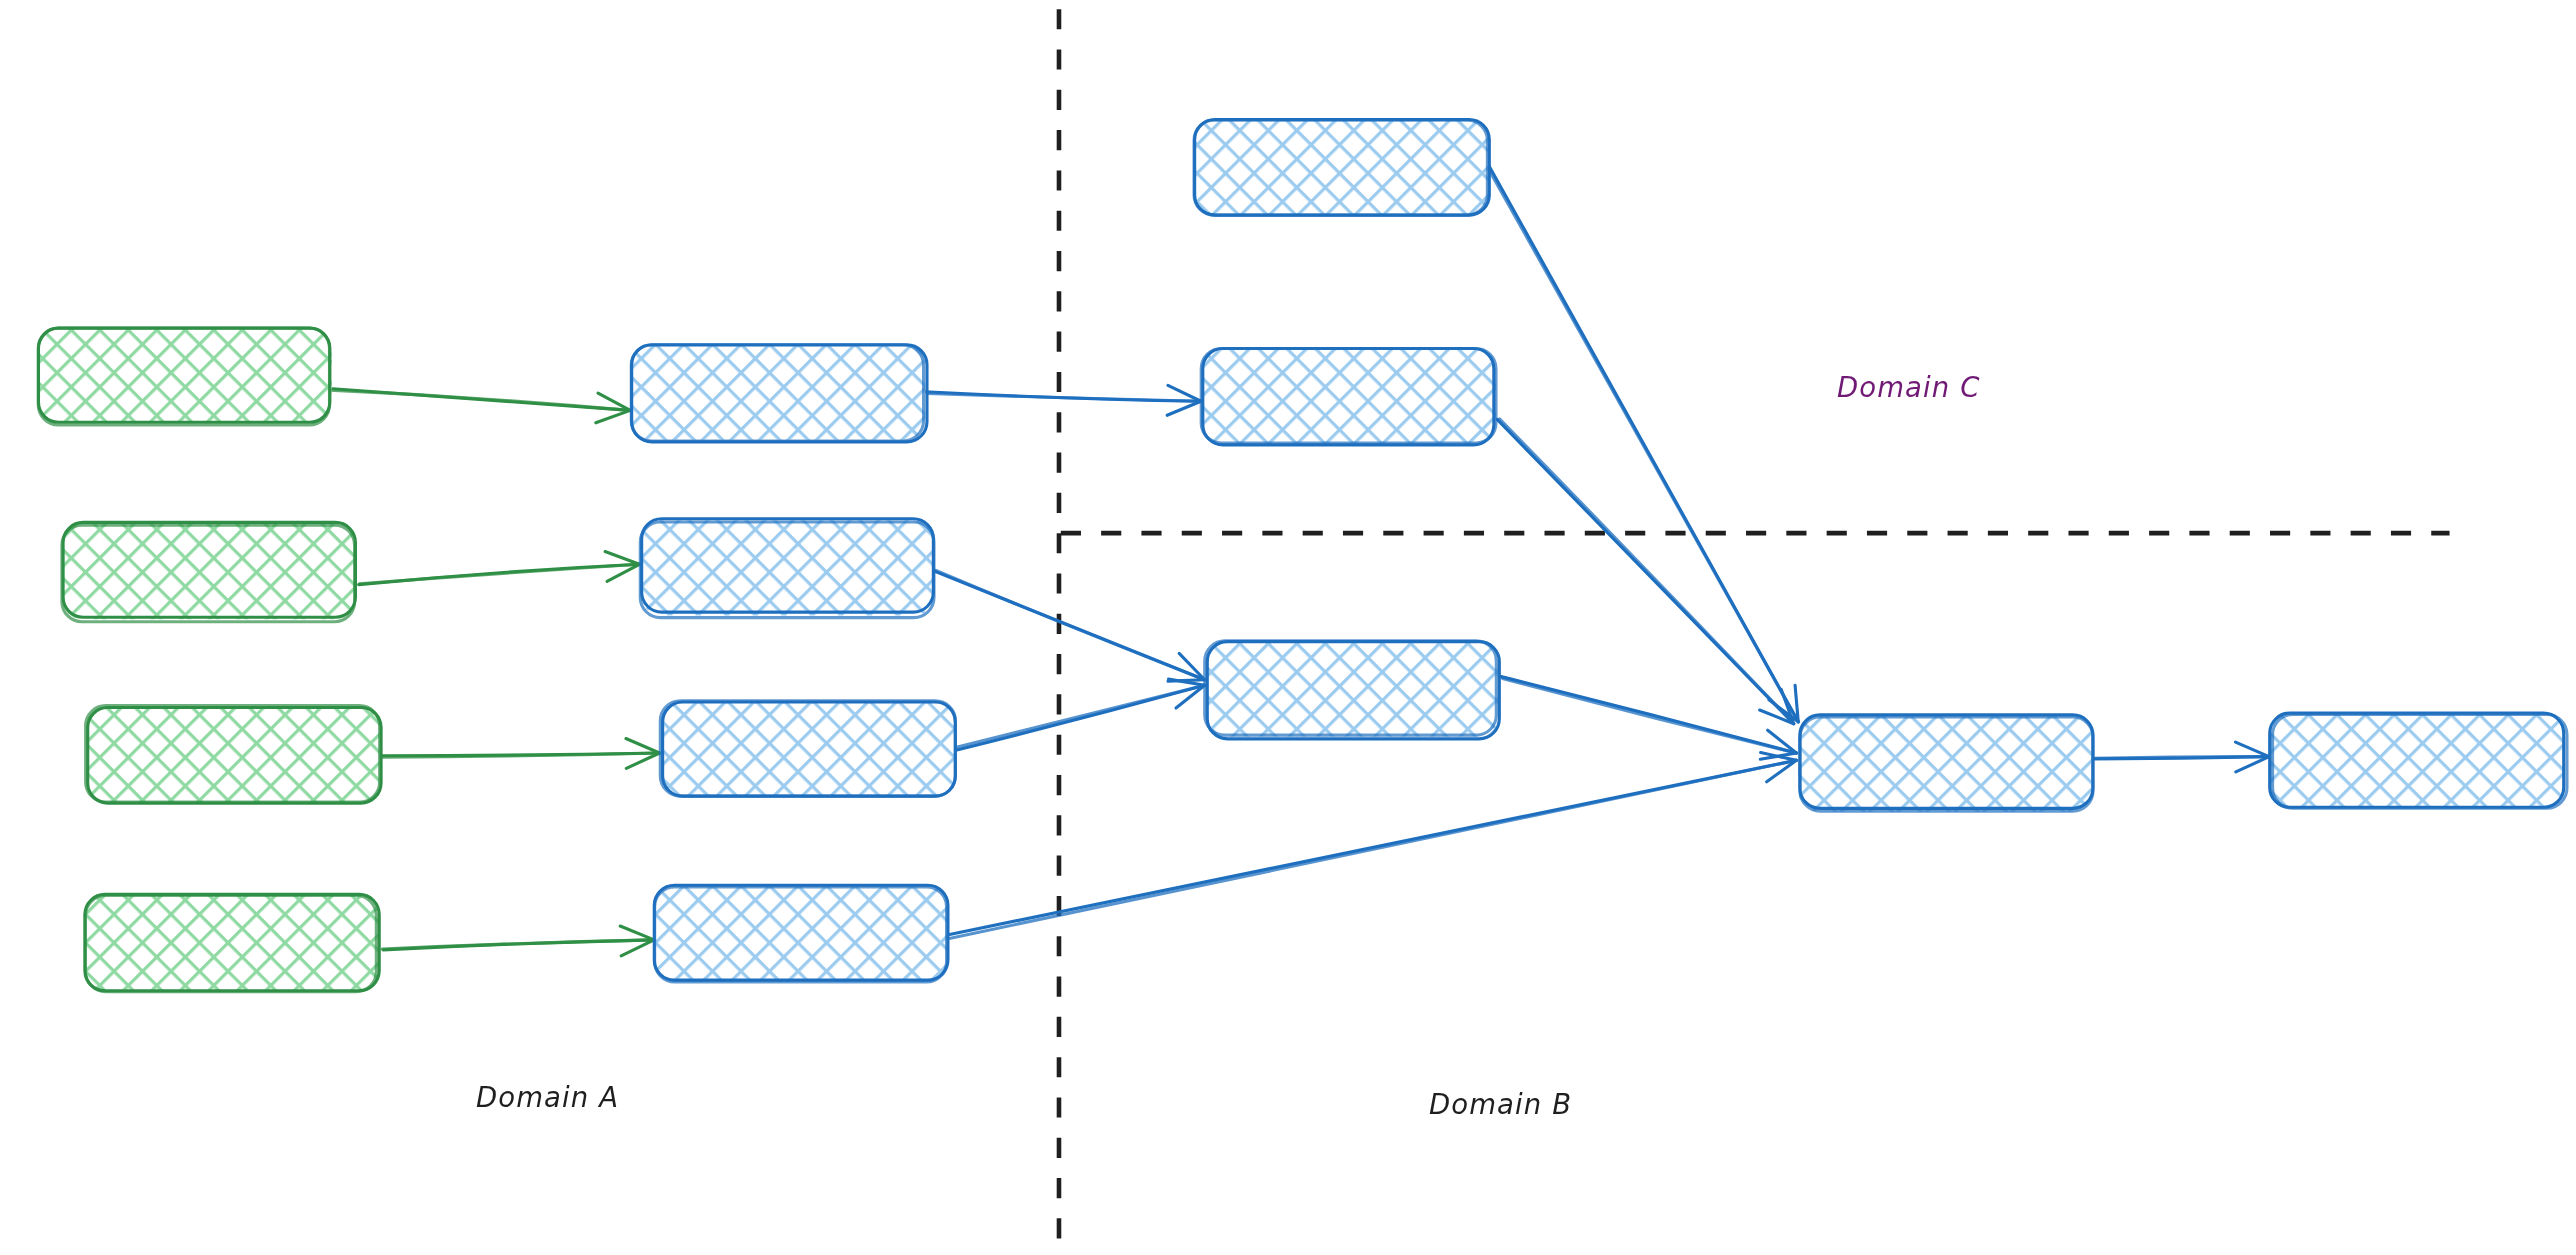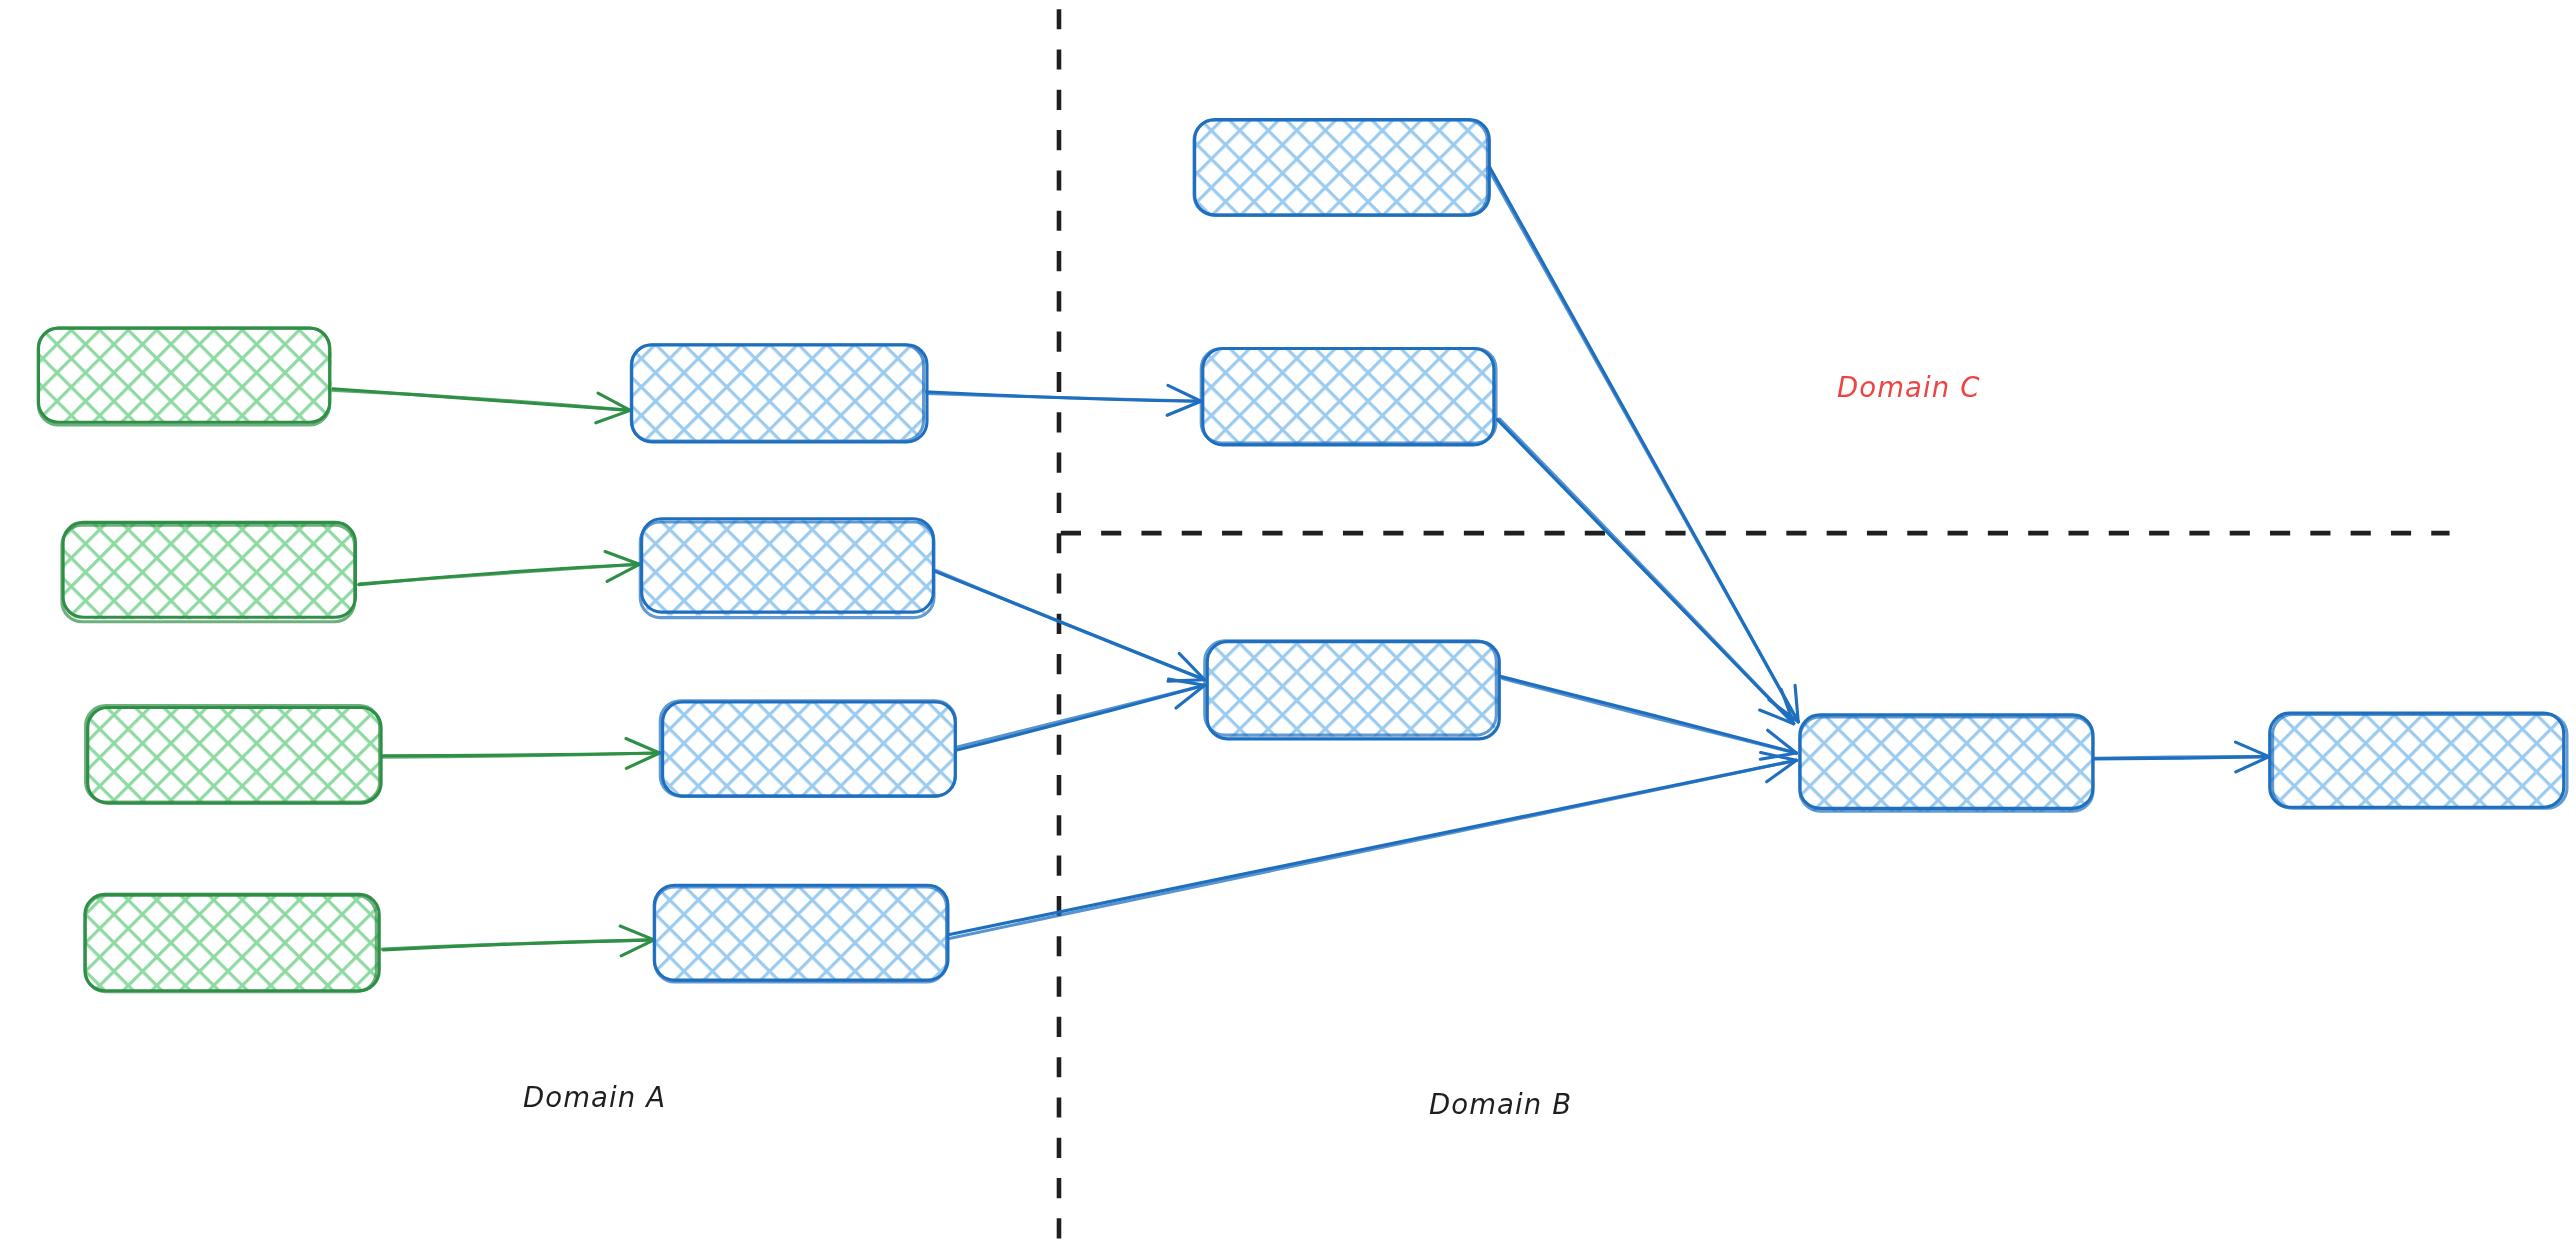--- a/index.html
+++ b/index.html
@@ -209,7 +209,7 @@
   <div id="labels-layer">
       <div class="domain-label" style="left: 476px; top: 1081px; color: rgb(31, 31, 31); margin-left: 47px;">Domain A</div>
       <div class="domain-label" style="left: 1429px; top: 1088px; color: rgb(31, 31, 31);">Domain B</div>
-      <div class="domain-label" style="left: 1837px; top: 371px; color: #ef4444;">Domain C</div>
+      <div class="domain-label" style="left: 1837px; top: 371px; color: #701a75;">Domain C</div>
     </div>
   <div id="hit-layer">
       <div class="node-hit" style="left: 38px; top: 328px; width: 293px; height: 95px;"><span></span></div>

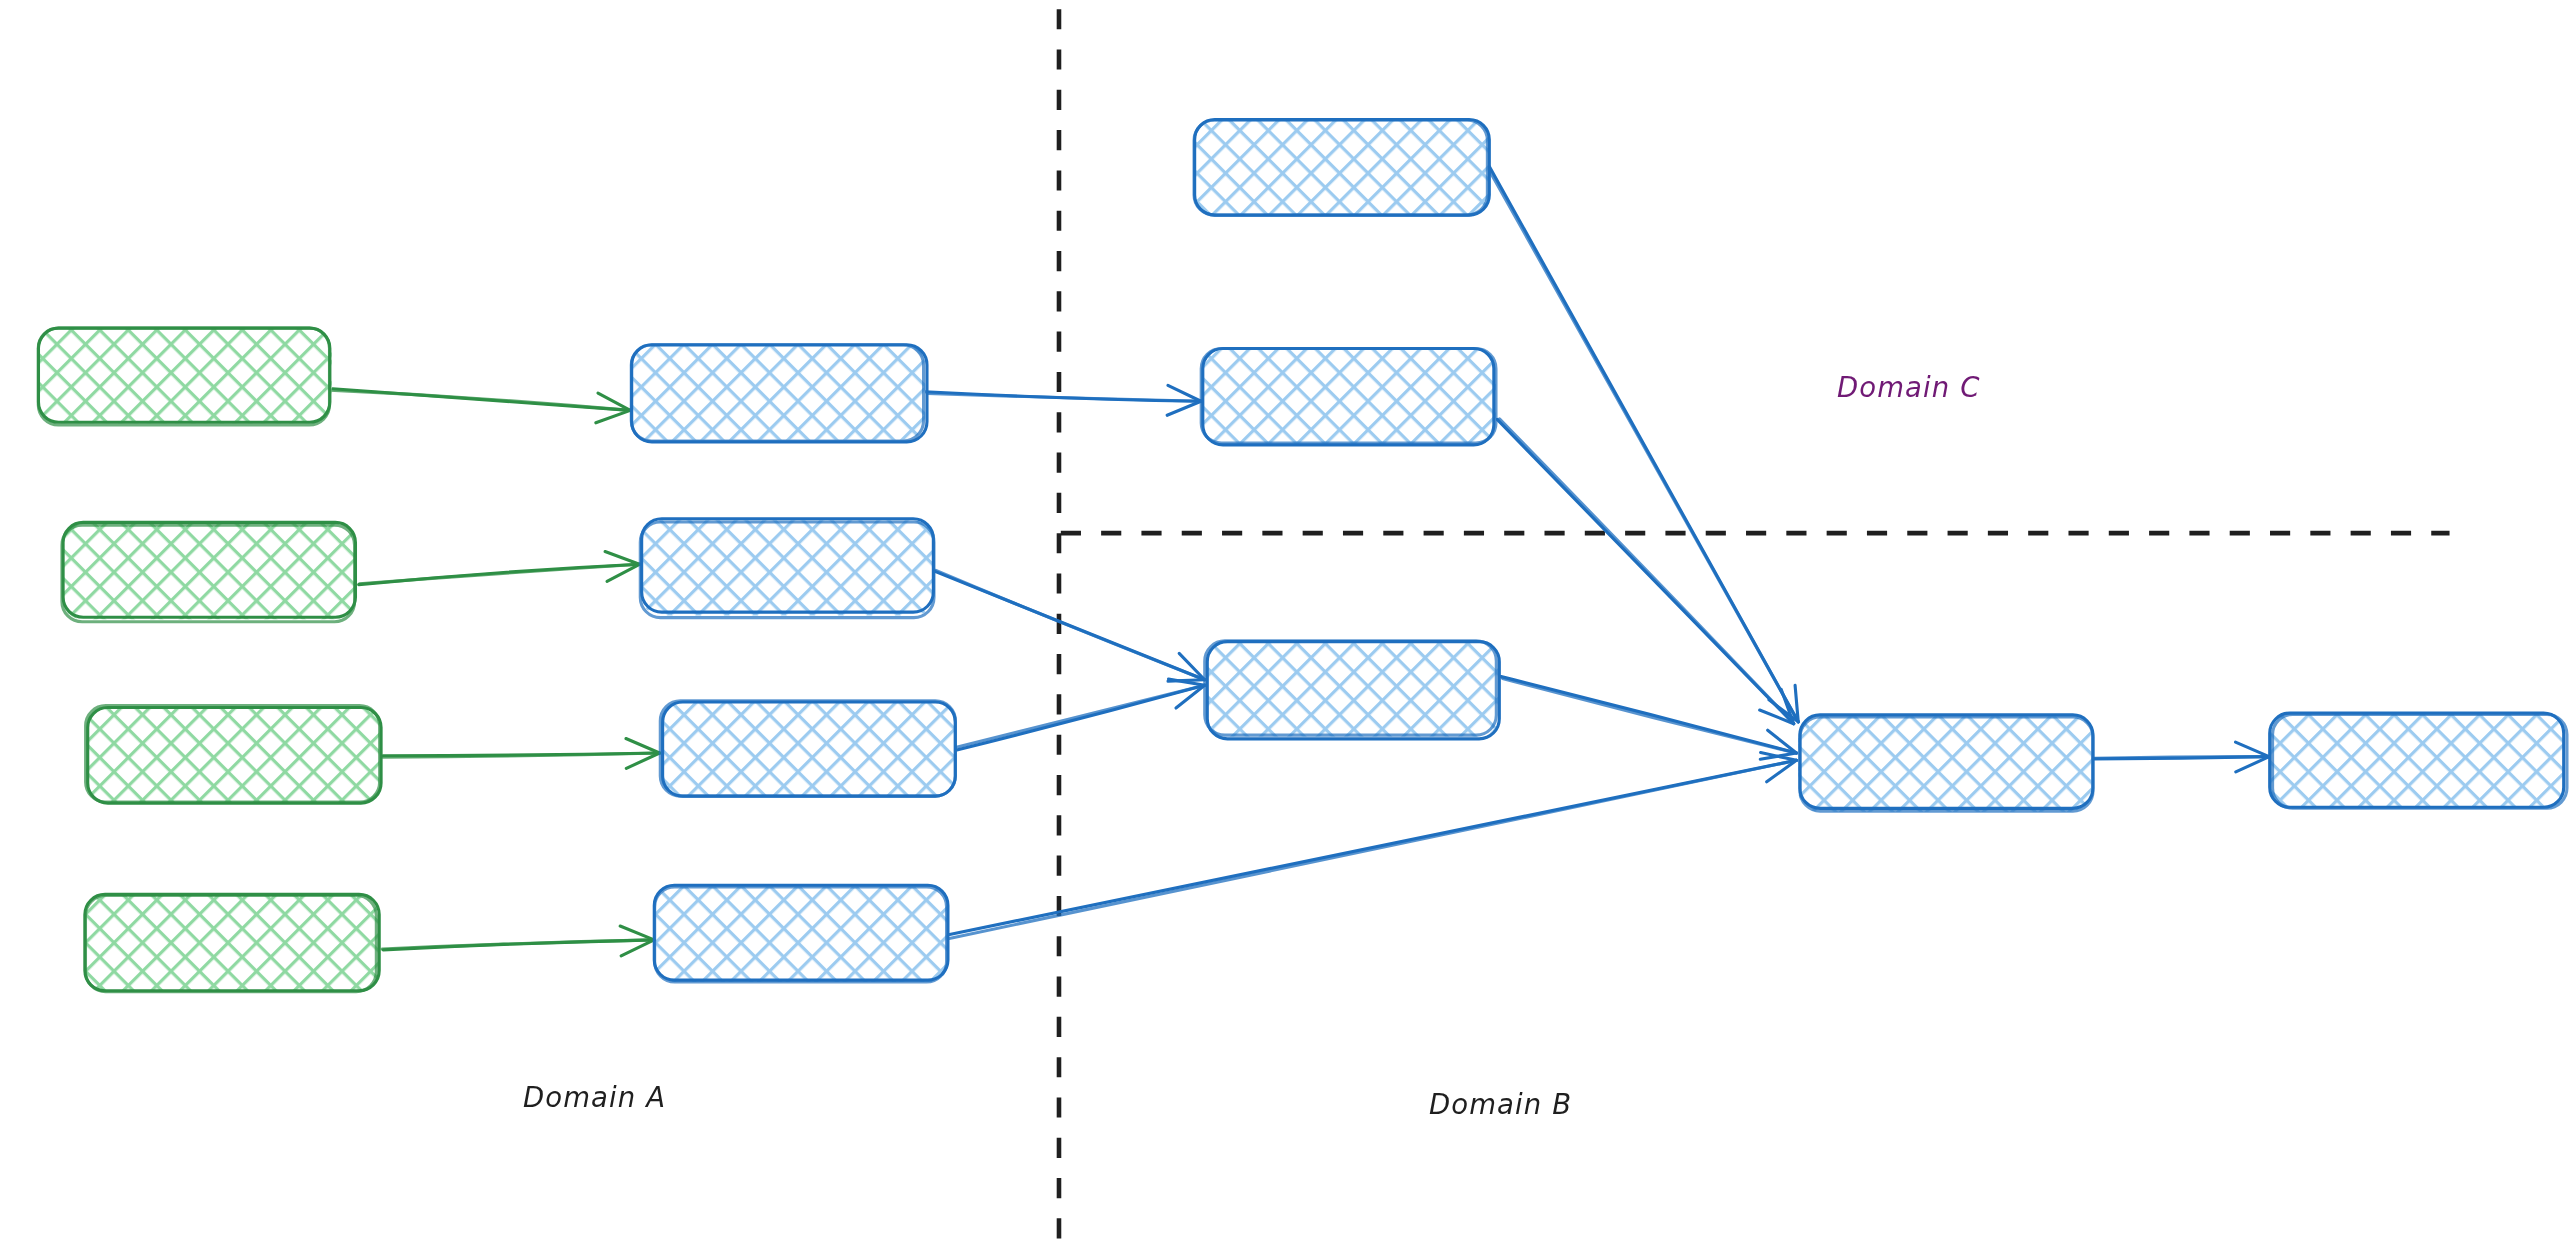--- a/index.html
+++ b/index.html
@@ -207,7 +207,7 @@
   </svg>
 
   <div id="labels-layer">
-      <div class="domain-label" style="left: 476px; top: 1081px; color: rgb(31, 31, 31); margin-left: 47px;">Domain A</div>
+      <div class="domain-label" style="left: 476px; top: 1081px; color: rgb(31, 31, 31);">Domain A</div>
       <div class="domain-label" style="left: 1429px; top: 1088px; color: rgb(31, 31, 31);">Domain B</div>
       <div class="domain-label" style="left: 1837px; top: 371px; color: #701a75;">Domain C</div>
     </div>

